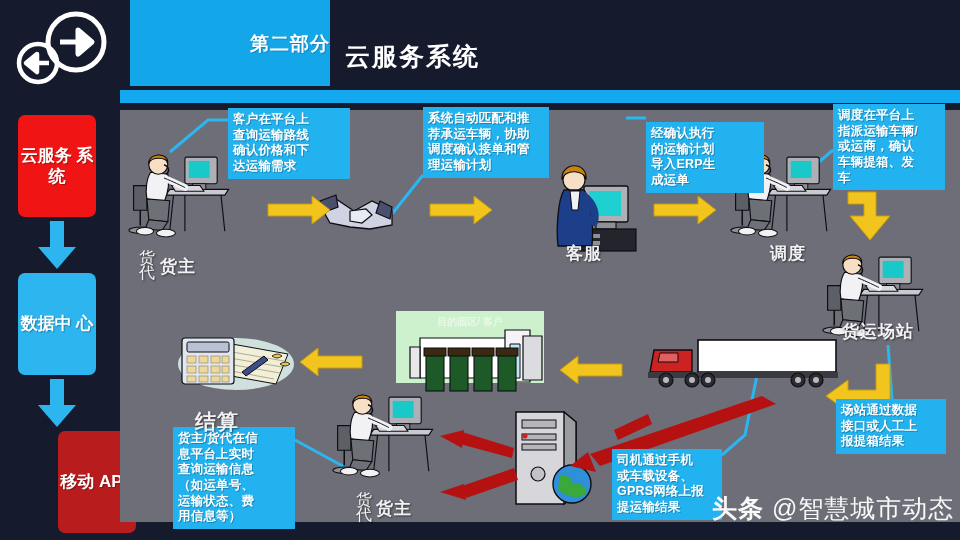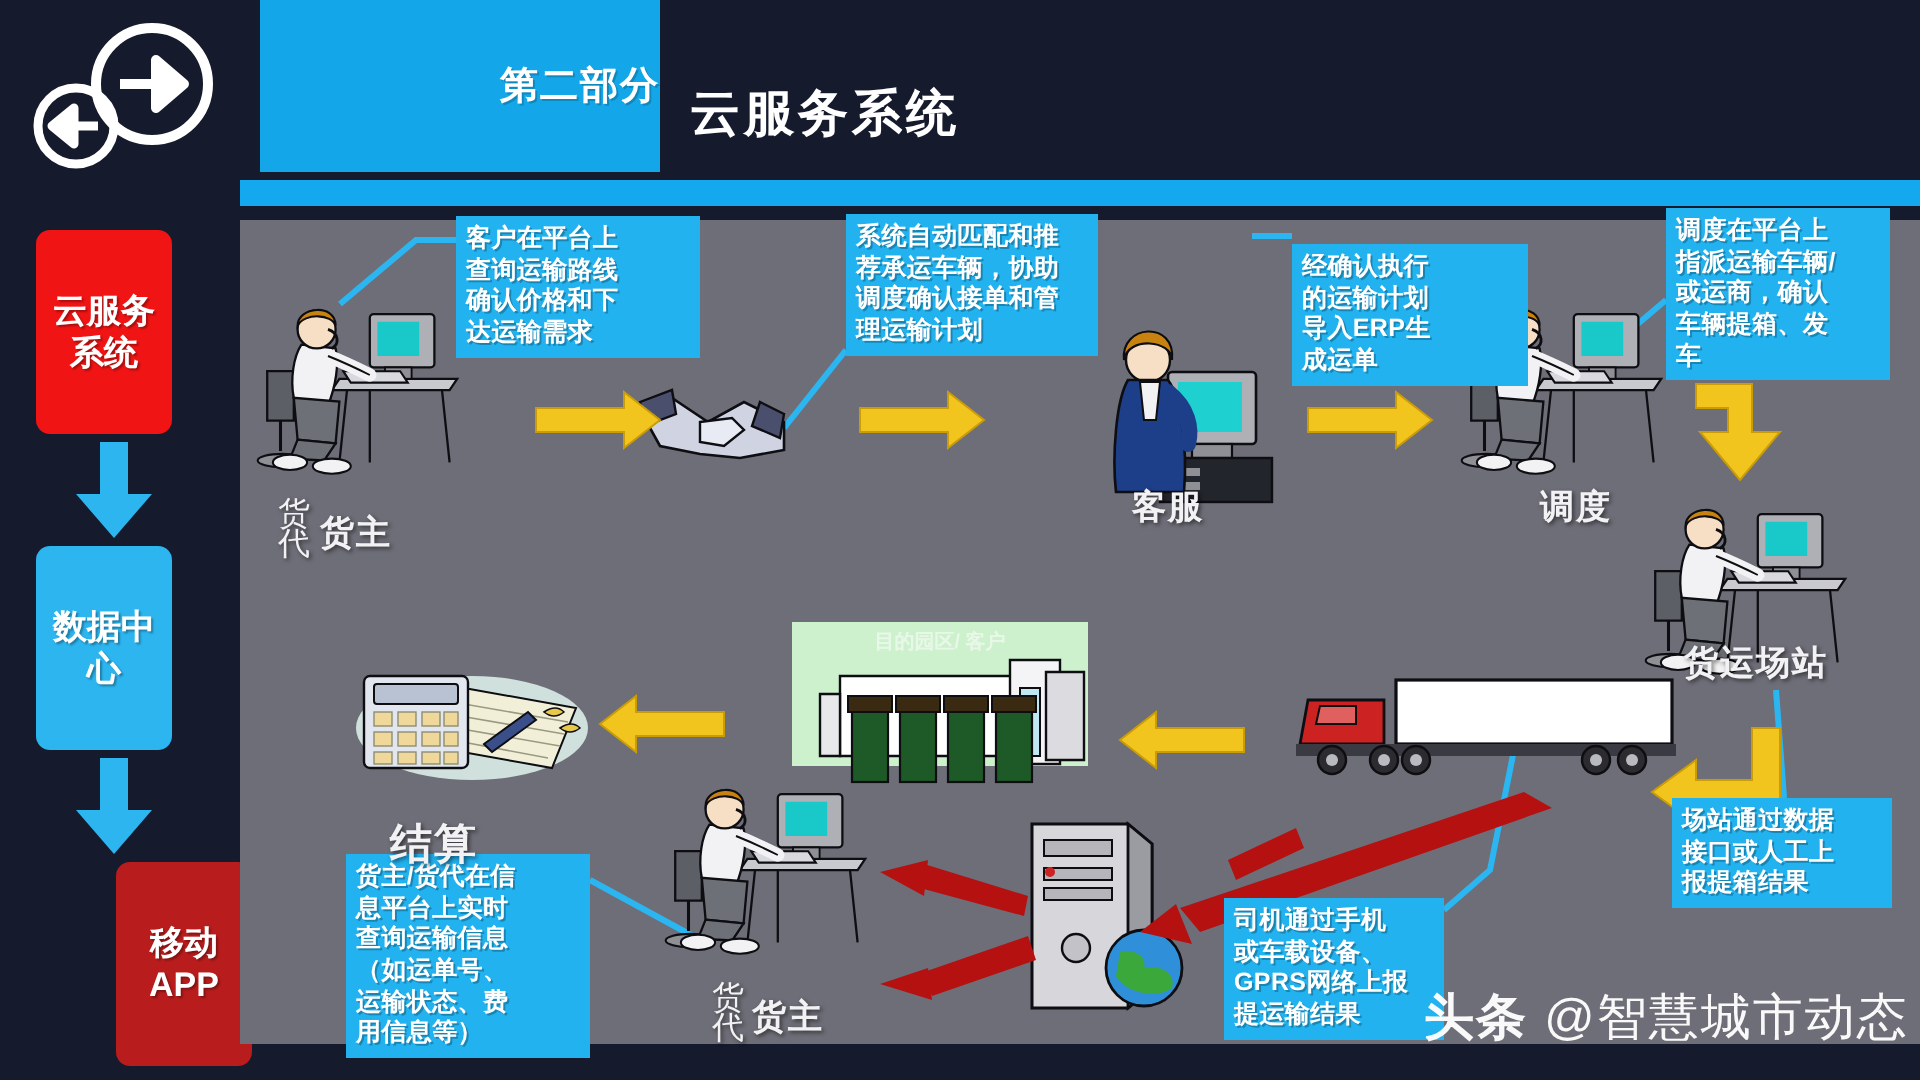--- a/index.html
+++ b/index.html
@@ -39,7 +39,7 @@
   
   .rail { position: absolute; left: 0; top: 103px; width: 120px; height: 437px; }
   .rail-box {
-    position: absolute; left: 18px; width: 68px; border-radius: 7px;
+    position: absolute; left: 18px; width: 78px; border-radius: 7px;
     display: flex; flex-direction: column; align-items: center;
     justify-content: center; text-align: center;
     font-weight: bold; font-size: 17px; line-height: 1.25; color: #ffffff;

